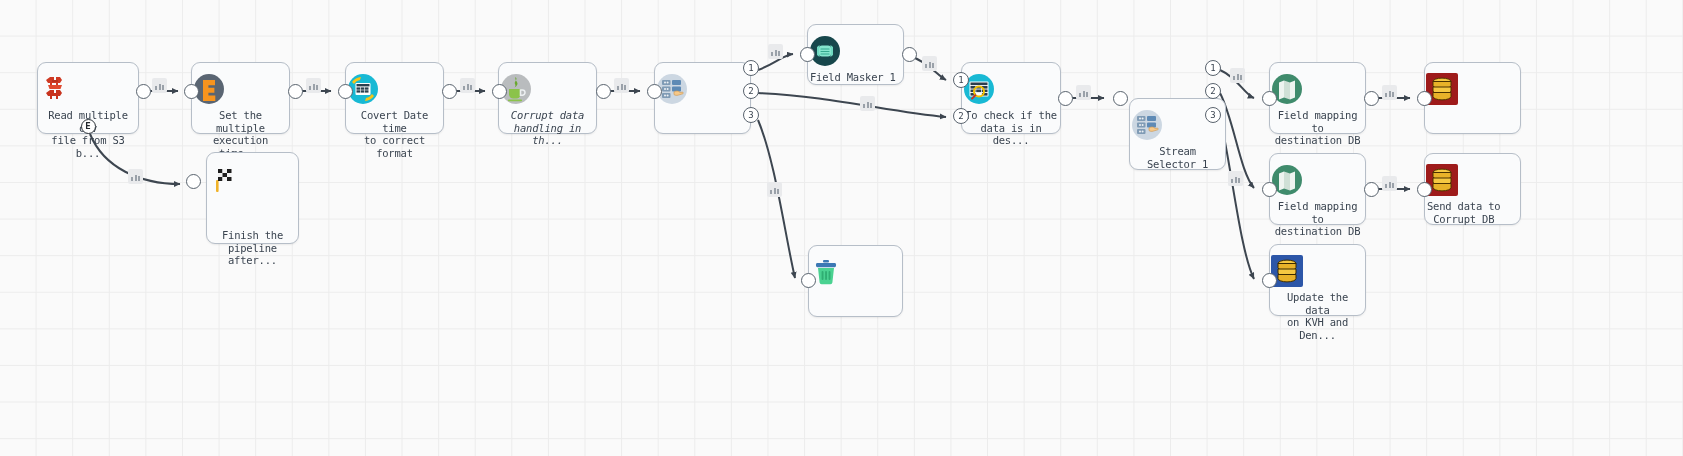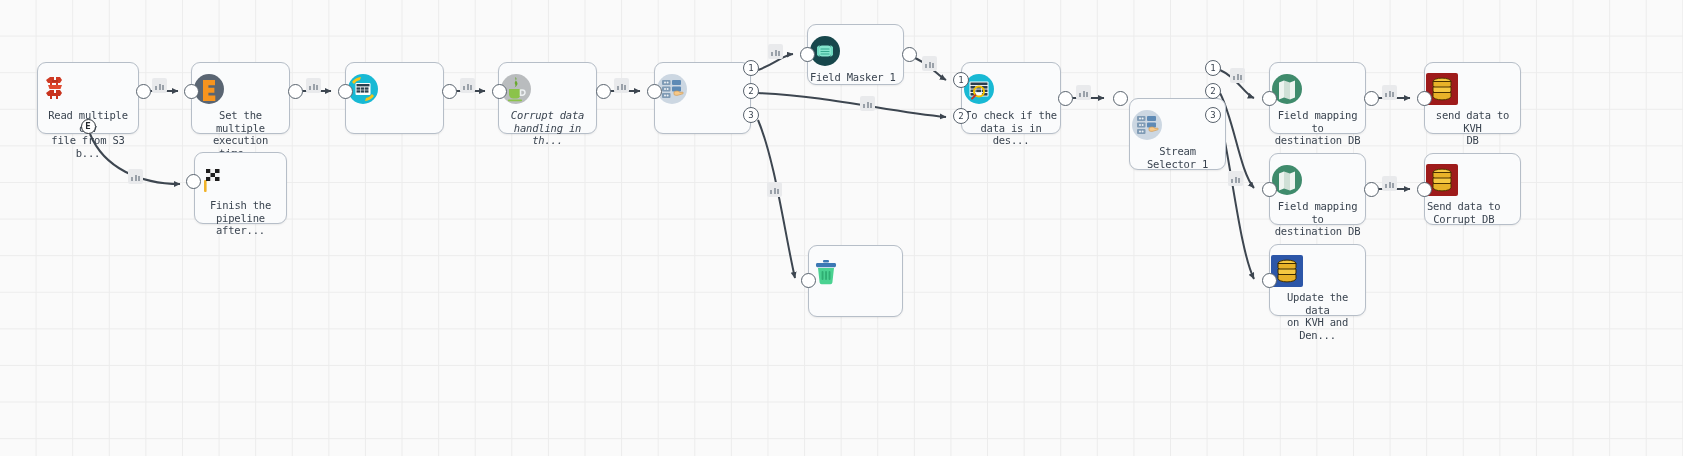--- a/index.html
+++ b/index.html
@@ -254,6 +254,8 @@
         </g>
       </svg>
         </div>
+        <div class="label">Covert Date time
+to correct format</div>
       </div>
       <div class="port" style="left: 337.5px; top: 83.5px;"></div>
       <div class="port" style="left: 441.5px; top: 83.5px;"></div>

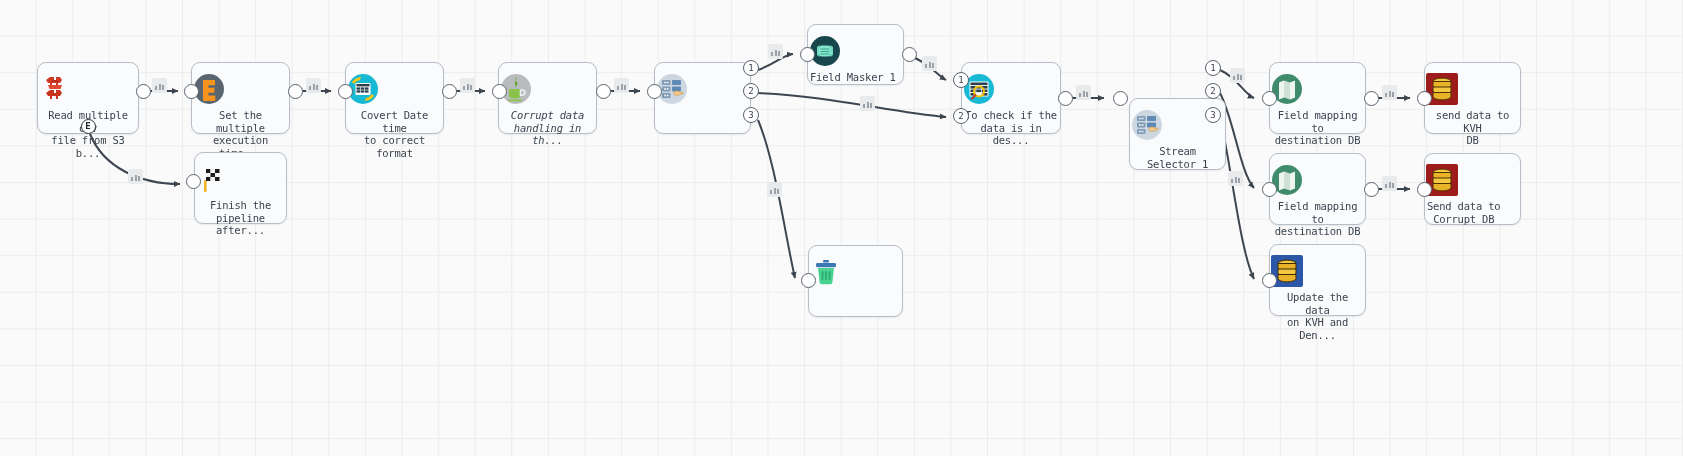--- a/index.html
+++ b/index.html
@@ -418,8 +418,6 @@
         </g>
       </svg>
         </div>
-        <div class="label">send data to KVH
-DB</div>
       </div>
       <div class="port" style="left: 1416.5px; top: 90.5px;"></div>
       <div class="node" style="left: 1269px; top: 153px; width: 97px; height: 72px;">

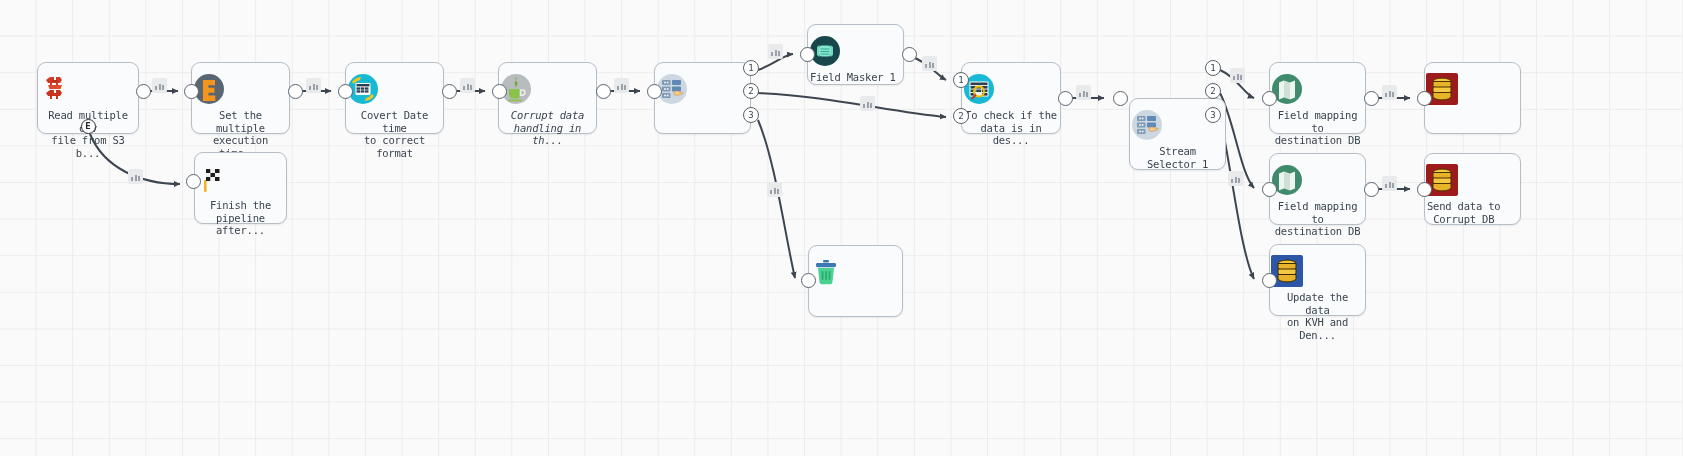--- a/index.html
+++ b/index.html
@@ -215,7 +215,7 @@
       </div>
       <div class="port" style="left: 183.5px; top: 83.5px;"></div>
       <div class="port" style="left: 287.5px; top: 83.5px;"></div>
-      <div class="node" style="left: 194px; top: 152px; width: 93px; height: 72px;">
+      <div class="node" style="left: 206px; top: 152px; width: 93px; height: 92px; gap: 30px;">
         <div class="icon">
           <svg class="ic-sq" viewBox="0 0 32 32">
         <rect x="8" y="17" width="2.6" height="12" rx="1" fill="#f0b32a"></rect>

